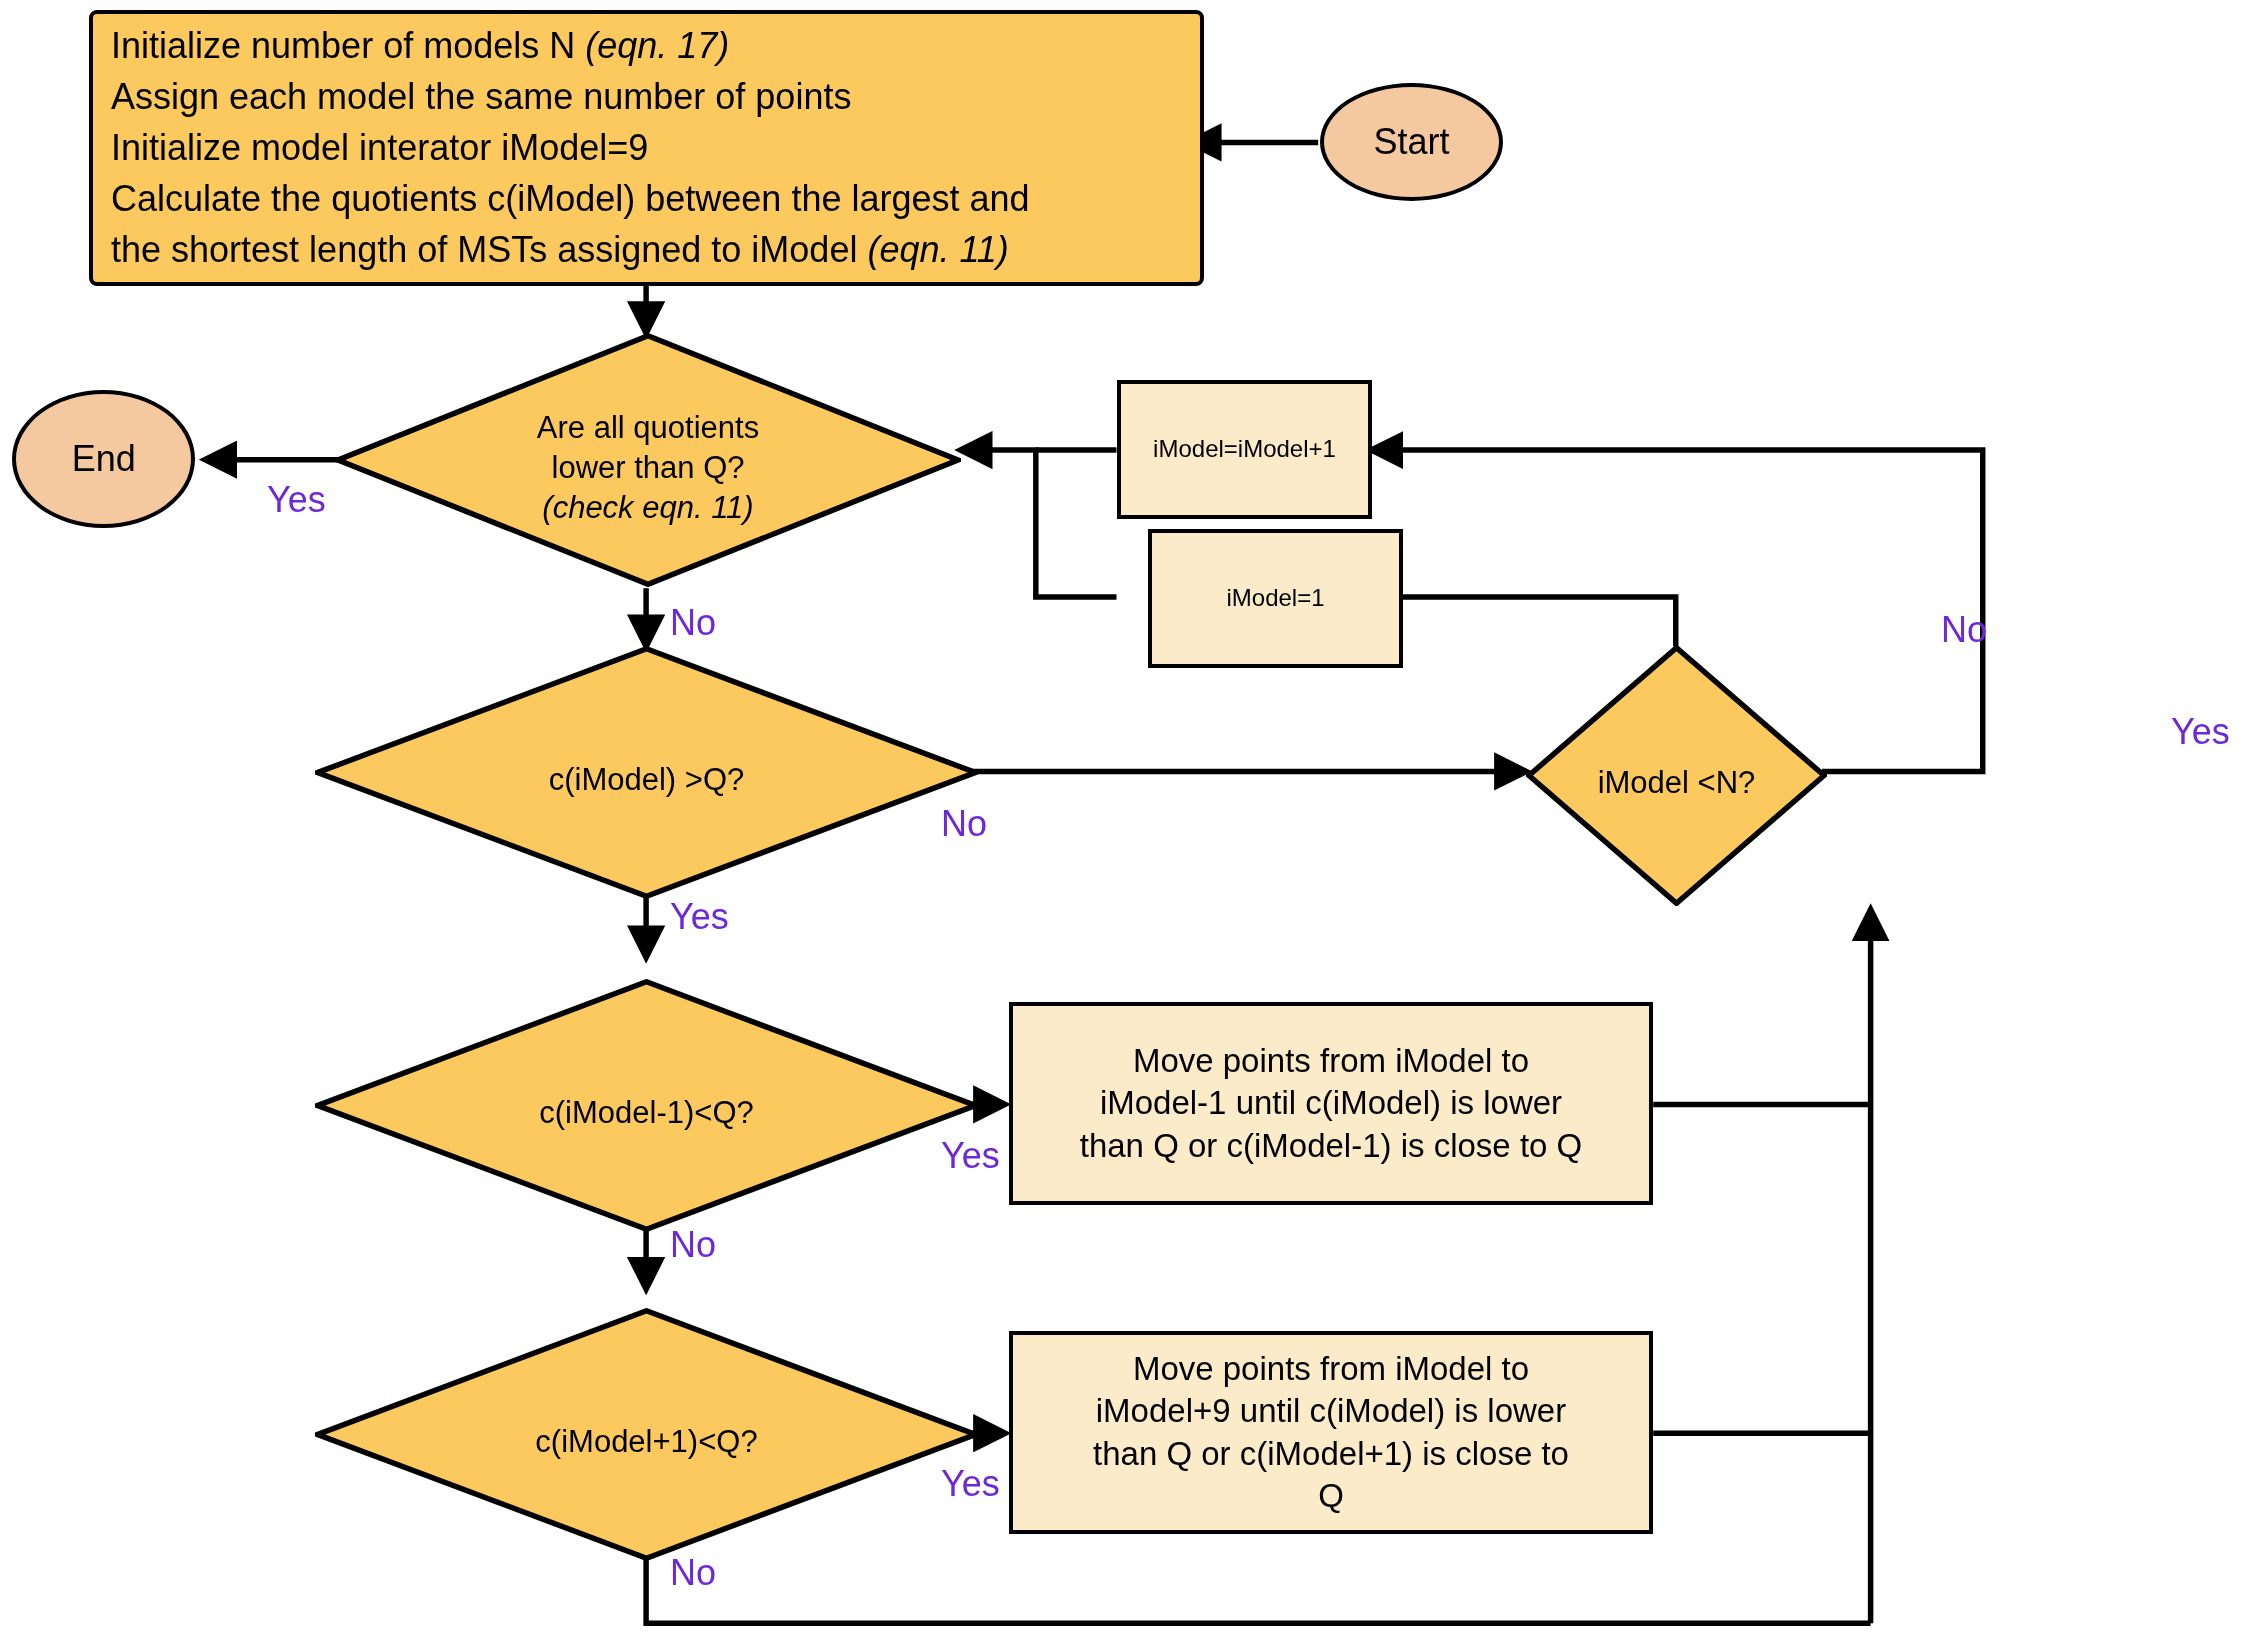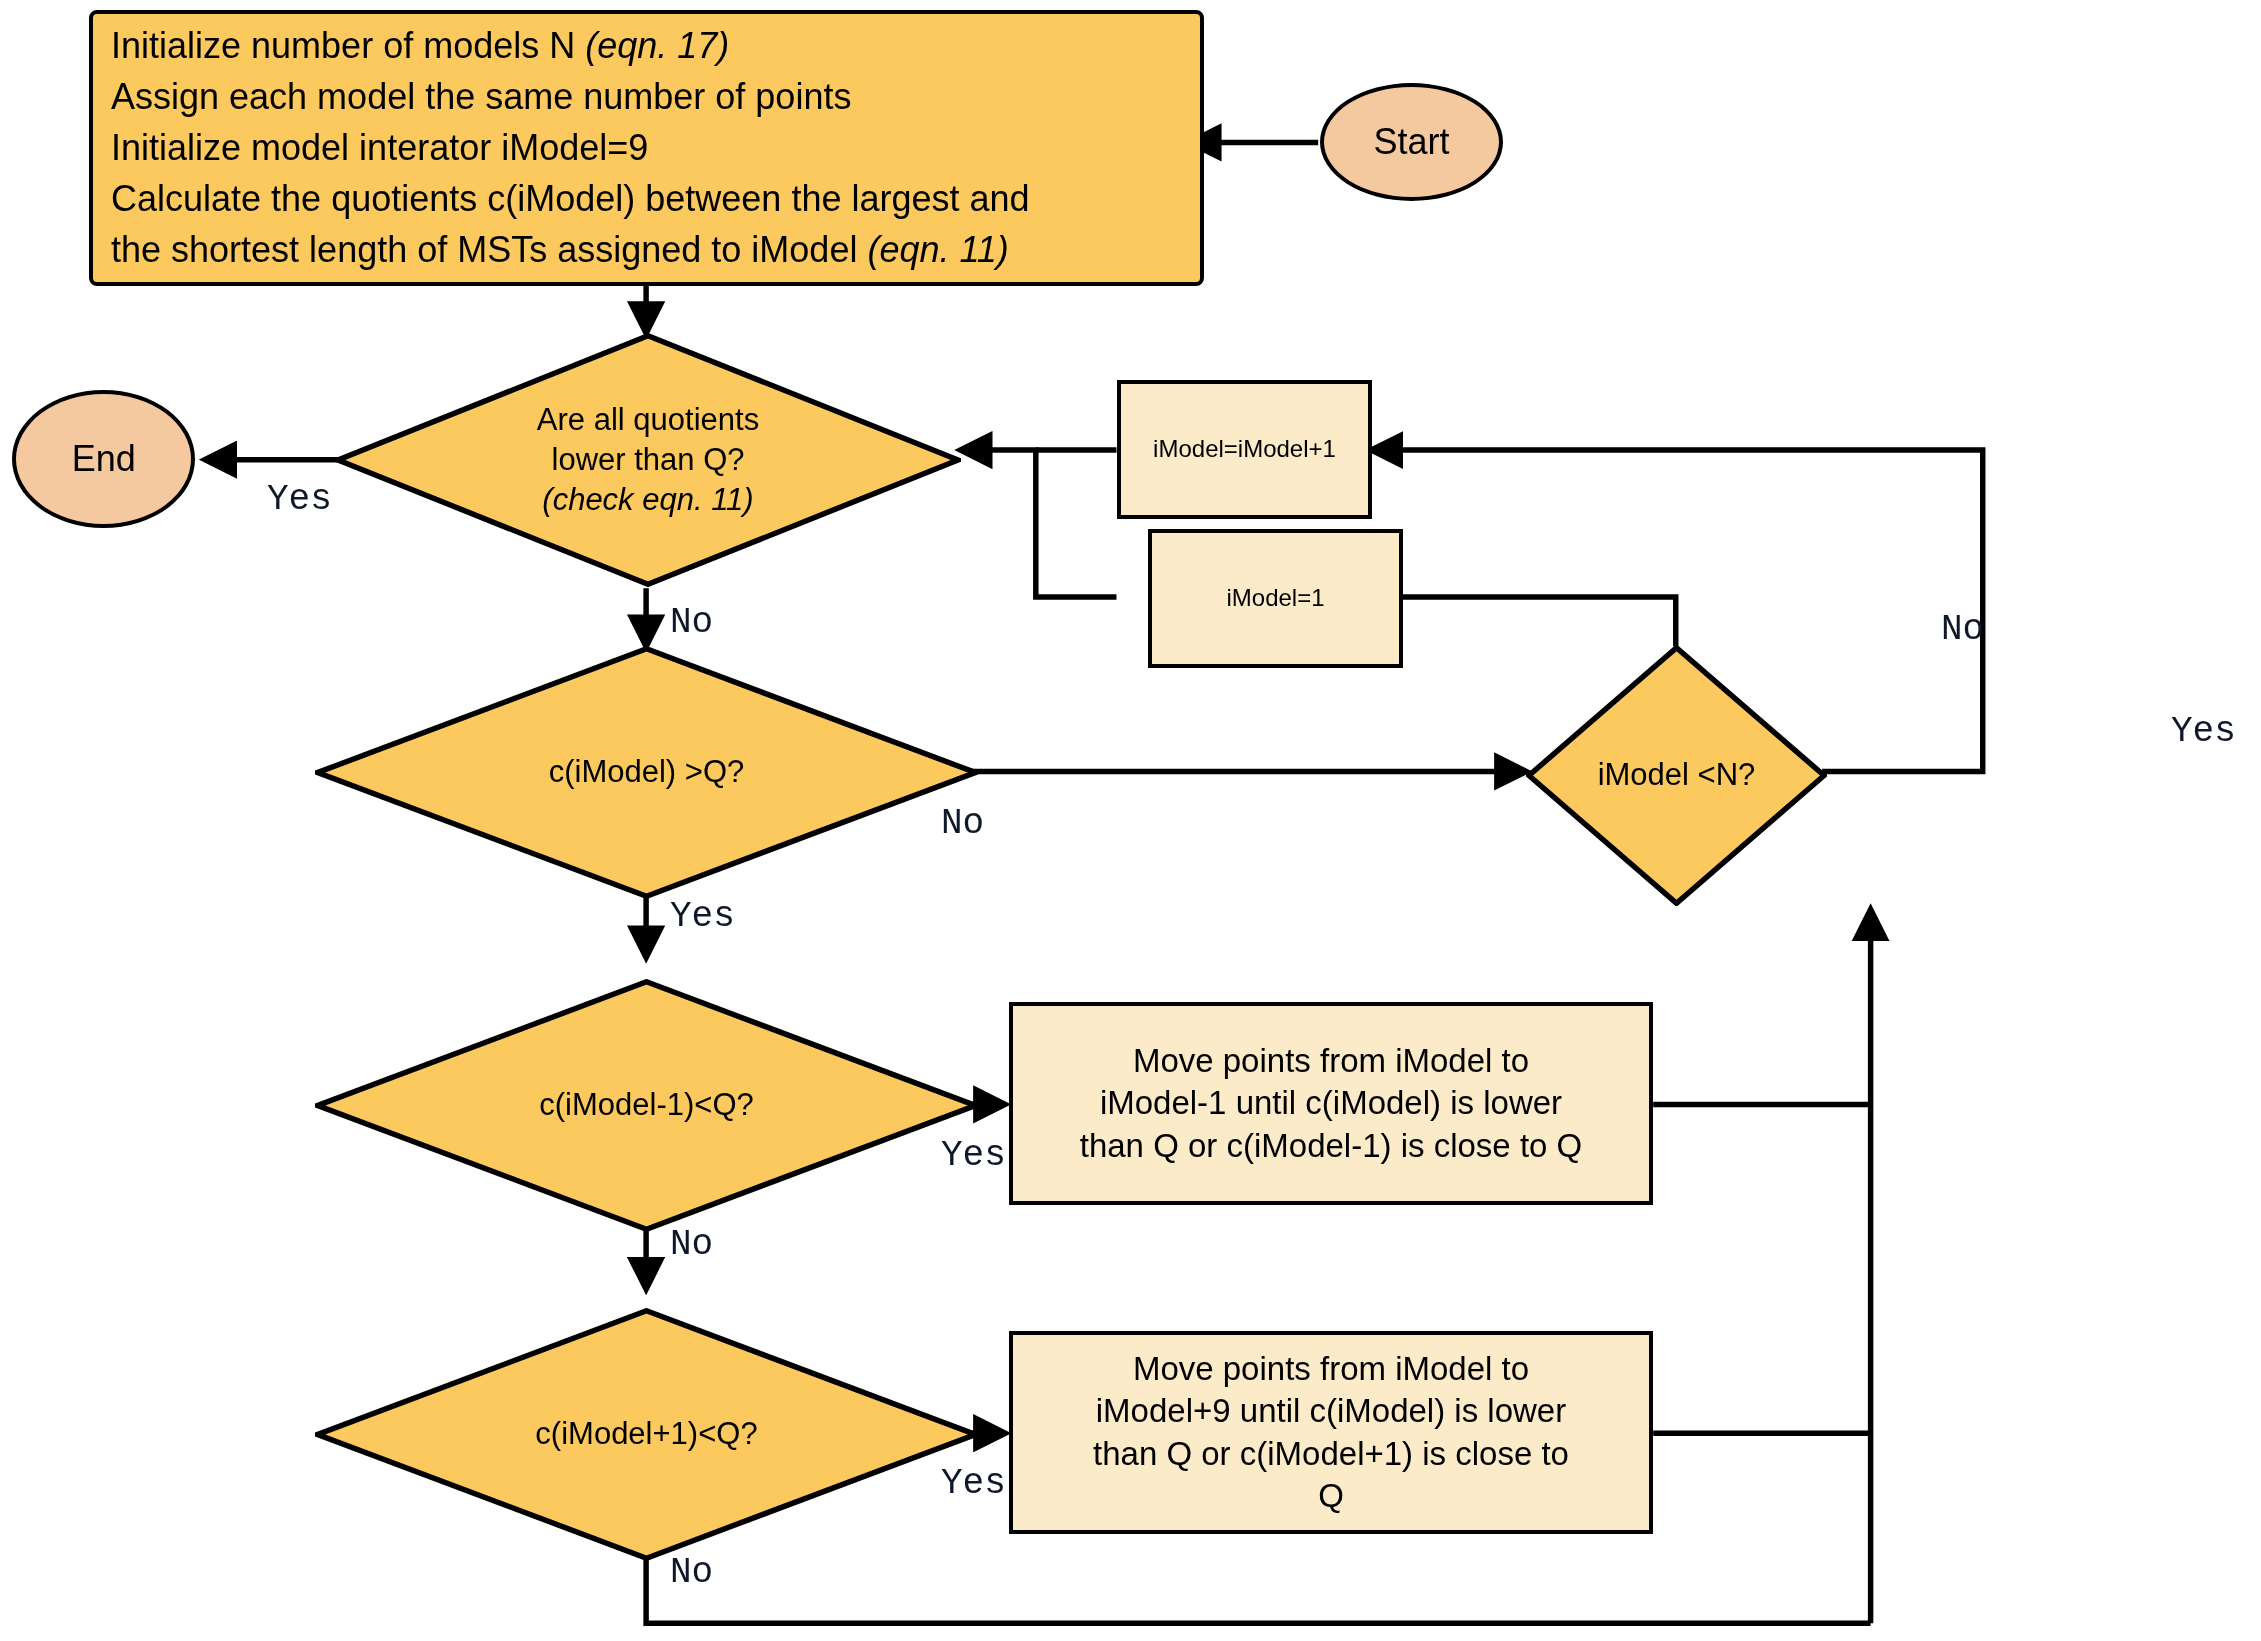--- a/index.html
+++ b/index.html
@@ -37,7 +37,7 @@
   .diamond-wrap{position:absolute;}
   .diamond-wrap svg{position:absolute;left:0;top:0;}
   .diamond-label{
-    position:absolute;left:0;top:0;width:100%;height:100%;
+    position:absolute;left:0;top:8px;width:100%;height:100%;
     display:flex;align-items:center;justify-content:center;
     text-align:center;line-height:1.3;
     pointer-events:none;

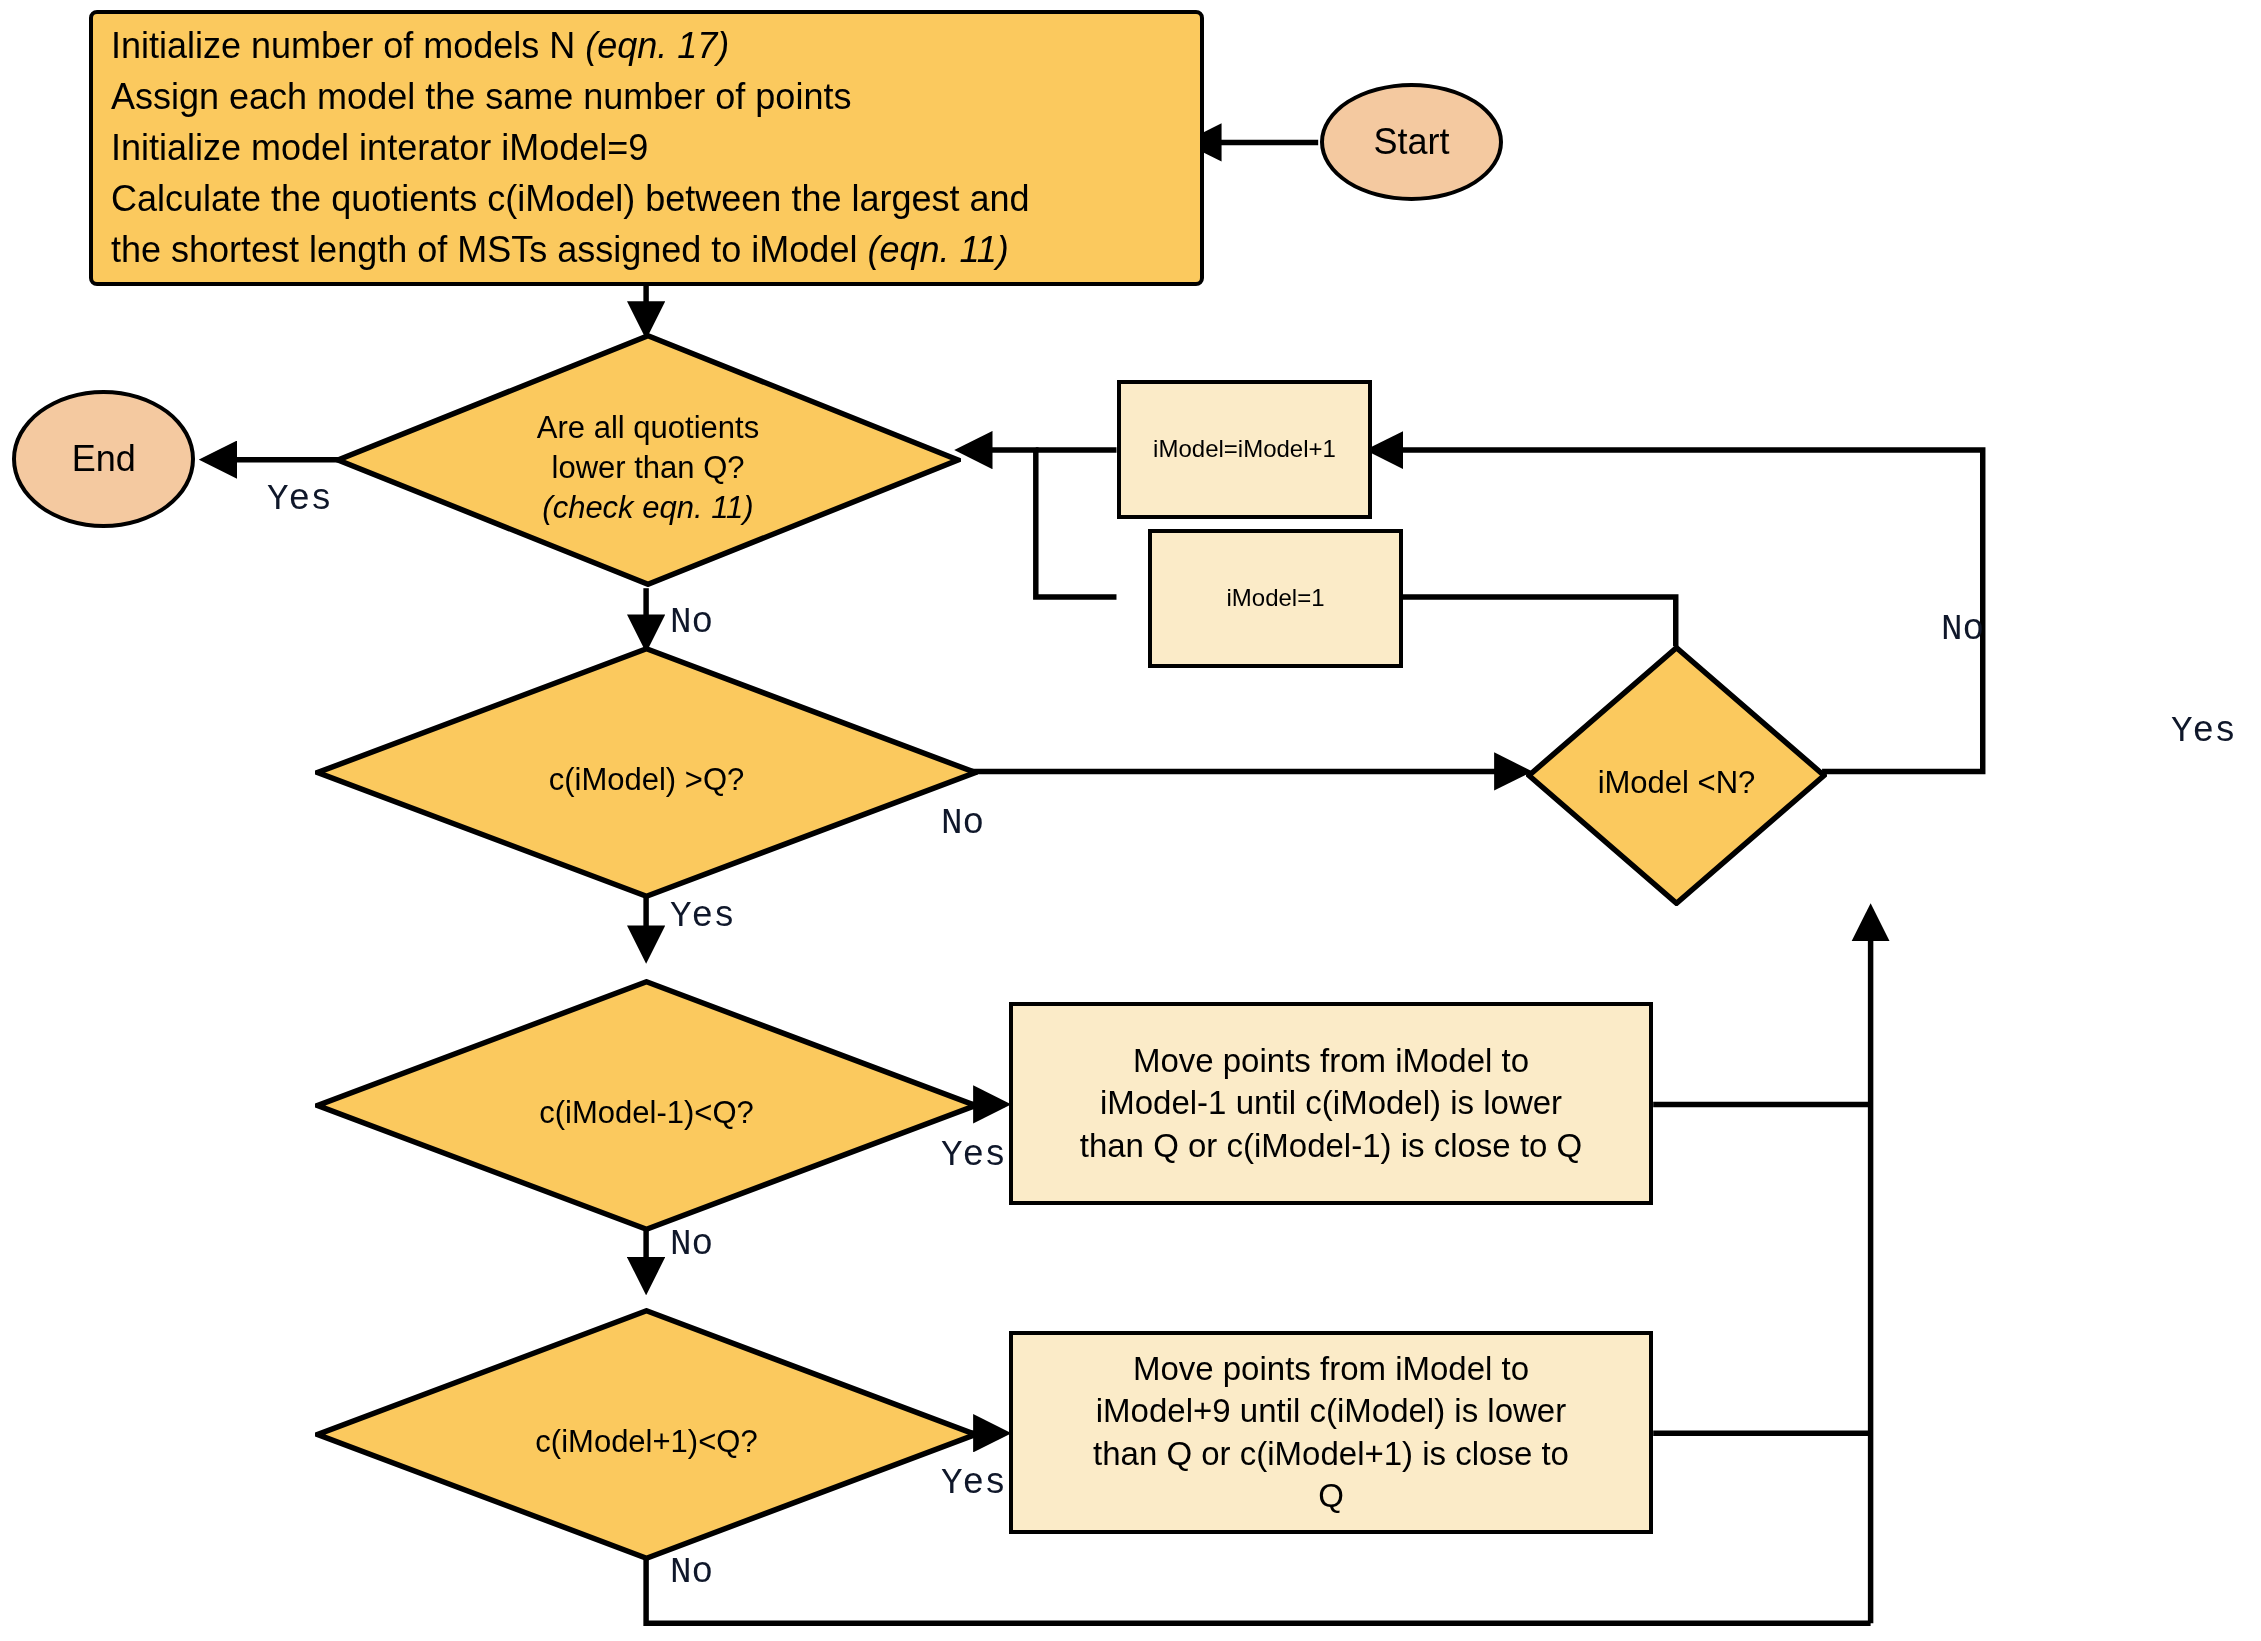--- a/index.html
+++ b/index.html
@@ -42,7 +42,7 @@
     text-align:center;line-height:1.3;
     pointer-events:none;
   }
-  .edge-label{position:absolute;color:#0f172a;white-space:nowrap;font-family:Liberation Mono, monospace;}
+  .edge-label{position:absolute;color:#6d28d9;white-space:nowrap;}
   .ital{font-style:italic;}
   .l1{font-size:36px;}
   .l2{font-size:33px;}

